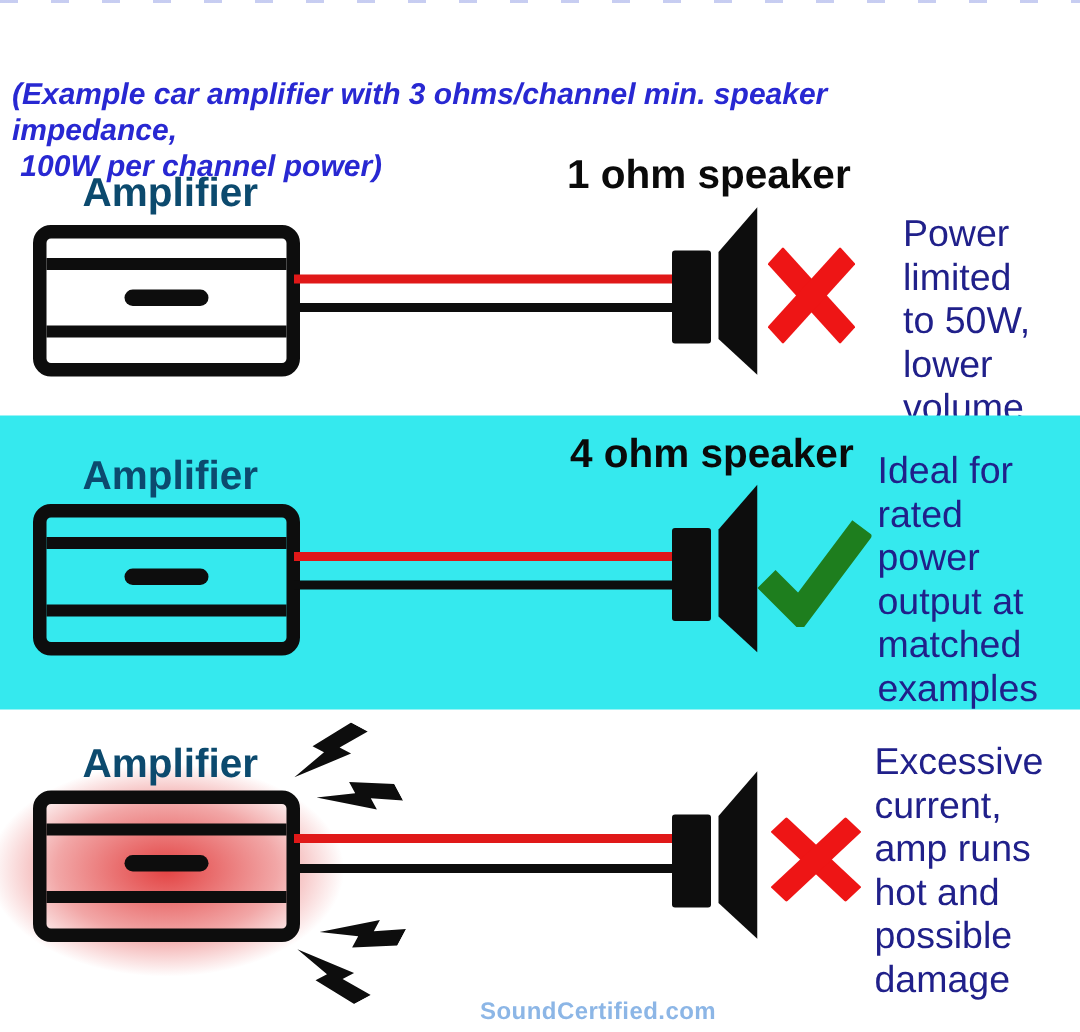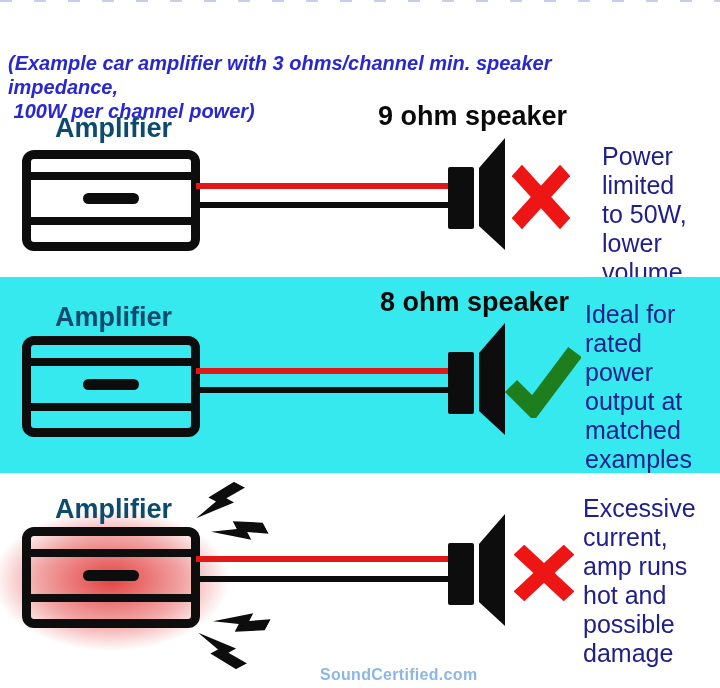--- a/index.html
+++ b/index.html
@@ -45,7 +45,7 @@
 
   <div class="band" style="top:100px;height:177px;">
     <div class="amp-label" style="left:55px;top:13px;">Amplifier</div>
-    <div class="spk-label" style="left:378px;top:1px;">9 ohm speaker</div>
+    <div class="spk-label" style="left:378px;top:1px;">1 ohm speaker</div>
 
     <div class="amp" style="left:22px;top:50px;">
       <div class="bar bar1"></div>

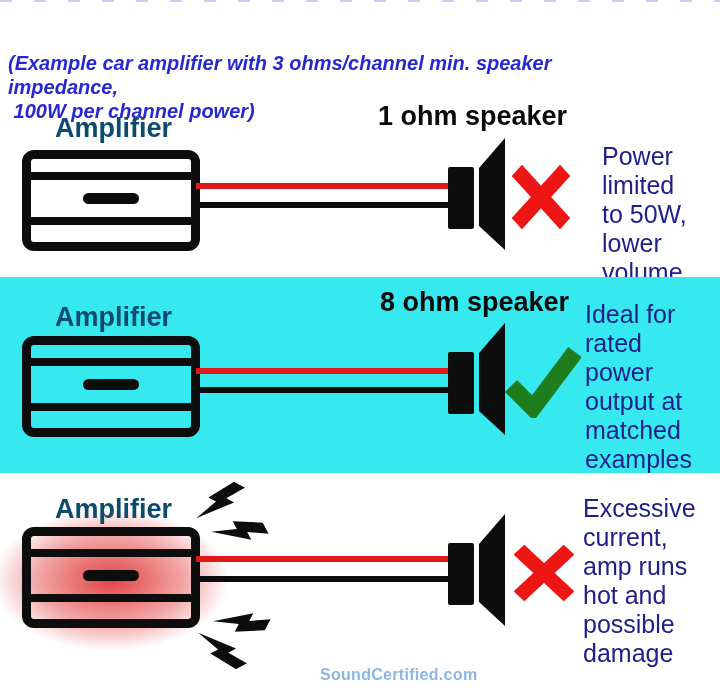--- a/index.html
+++ b/index.html
@@ -78,7 +78,7 @@
   </div>
 
   <div class="band cyan" style="top:277px;height:196px;">
-    <div class="spk-label" style="left:380px;top:10px;">8 ohm speaker</div>
+    <div class="spk-label" style="left:380px;top:10px;">4 ohm speaker</div>
     <div class="amp-label" style="left:55px;top:25px;">Amplifier</div>
 
     <div class="amp" style="left:22px;top:59px;">

